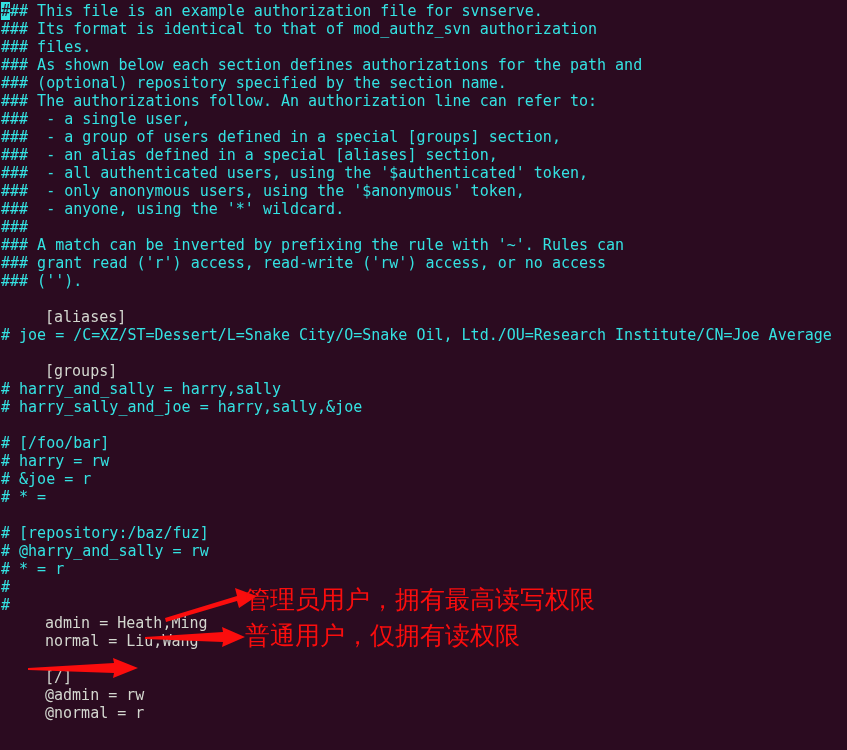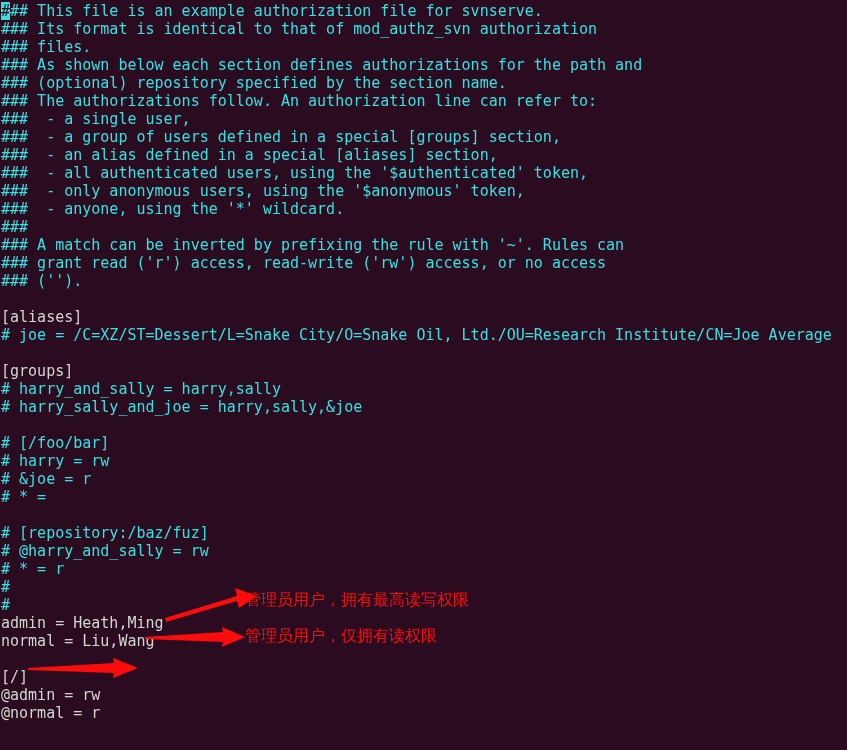--- a/index.html
+++ b/index.html
@@ -44,7 +44,7 @@
     color: #34e2e2;
   }
   .cmt { color: #34e2e2; }
-  .sect { color: #d3d7cf; }
+  .sect { color: #d3d7cf; padding-left: 44px; }
   .cursor {
     background: #34e2e2;
     color: #2b0b20;

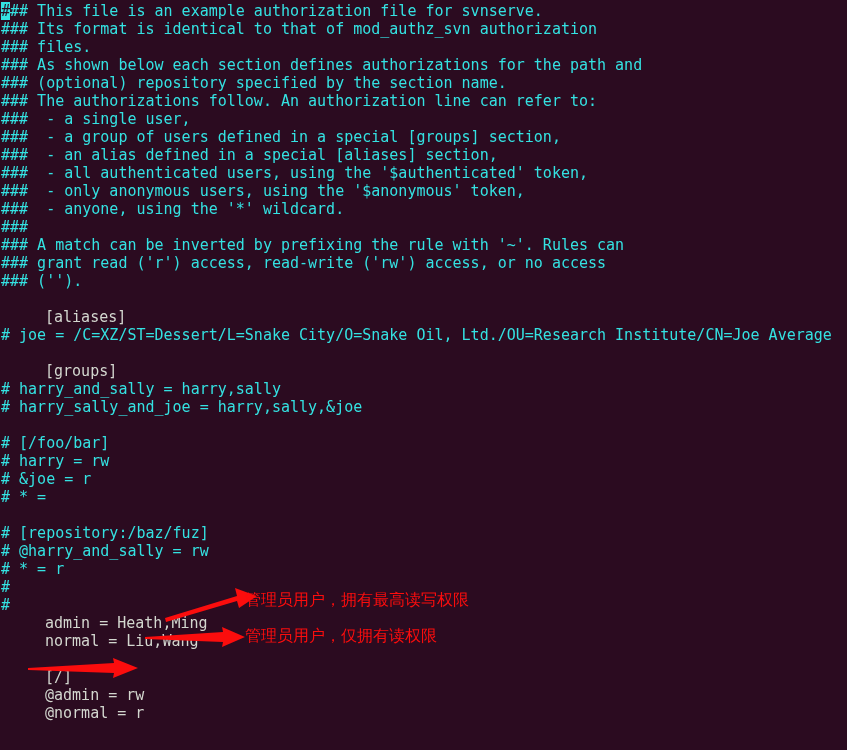--- a/index.html
+++ b/index.html
@@ -61,7 +61,7 @@
     position: absolute;
     color: #fb0d0d;
     font-family: "DejaVu Sans", "Liberation Sans", sans-serif;
-    font-size: 16px;
+    font-size: 25px;
     line-height: 22px;
     white-space: pre;
     font-weight: 400;

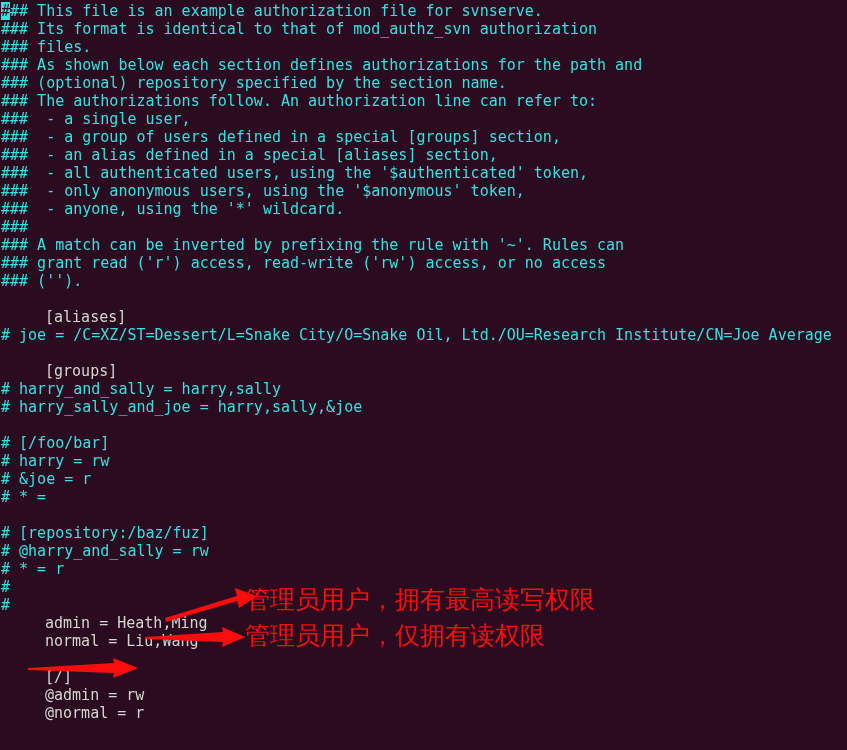--- a/index.html
+++ b/index.html
@@ -89,7 +89,7 @@
     <svg class="anno-arrow" style="left:145px; top:627px;" width="100" height="22" viewBox="0 0 100 22">
       <polygon points="0,10 78,5 77,0 100,10 77,20 78,15 0,12" fill="#fb0d0d"></polygon>
     </svg>
-    <div class="anno-text" style="left:245px; top:625px;">管理员用户，仅拥有读权限</div>
+    <div class="anno-text" style="left:245px; top:625px;">普通用户，仅拥有读权限</div>
 
     <svg class="anno-arrow" style="left:28px; top:658px;" width="110" height="22" viewBox="0 0 110 22">
       <polygon points="0,10 86,5 85,0 110,10 85,20 86,15 0,12" fill="#fb0d0d"></polygon>

